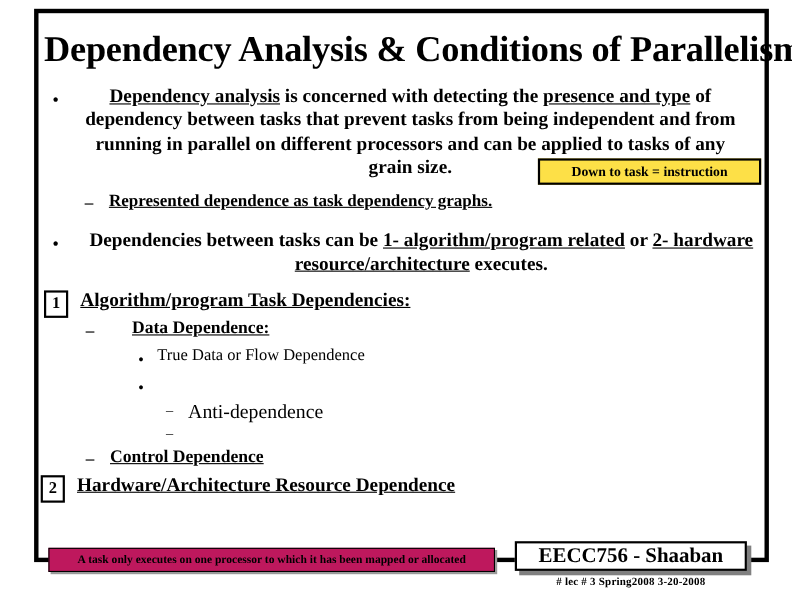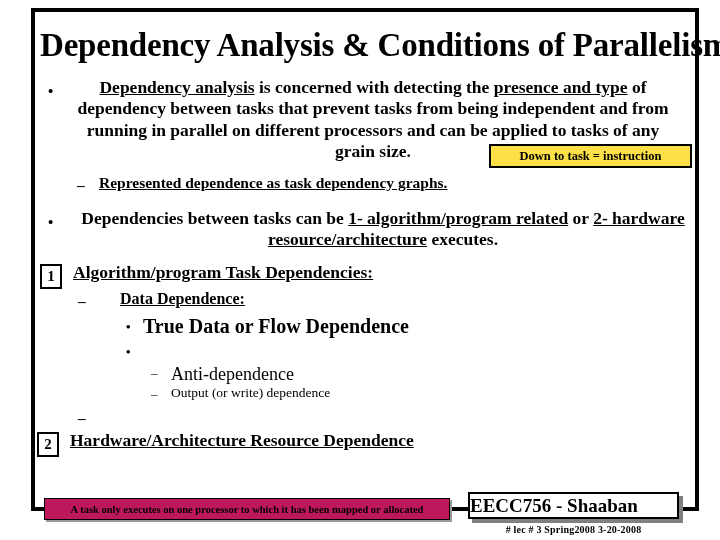--- a/index.html
+++ b/index.html
@@ -159,7 +159,7 @@
   #dash2a { left: 78px; top: 293px; font-size: 15.5px; }
 
   
-  #l3a { left: 143px; top: 316px; font-size: 20px; font-weight: bold; }
+  #l3a { left: 143px; top: 316px; font-size: 15px; font-weight: normal; }
   #dot3a { left: 126px; top: 320px; font-size: 13px; }
   #l3b { left: 143px; top: 341px; font-size: 14.5px; font-weight: bold; }
   #dot3b { left: 126px; top: 345px; font-size: 13px; }

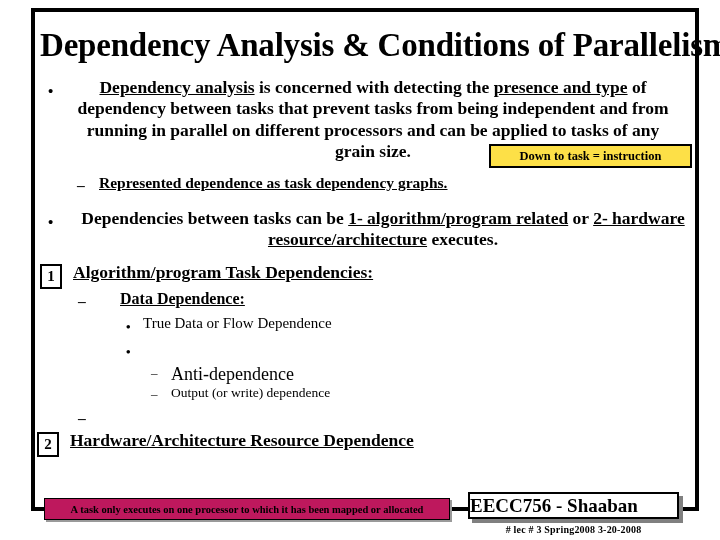--- a/index.html
+++ b/index.html
@@ -261,7 +261,6 @@
   <div class="line" id="l4a">Anti-dependence</div>
 
   <div class="dash" id="dash4b">–</div>
-  <div class="line" id="l4b">Output (or write) dependence</div>
 
   <div class="dash" id="dash2b">–</div>
 

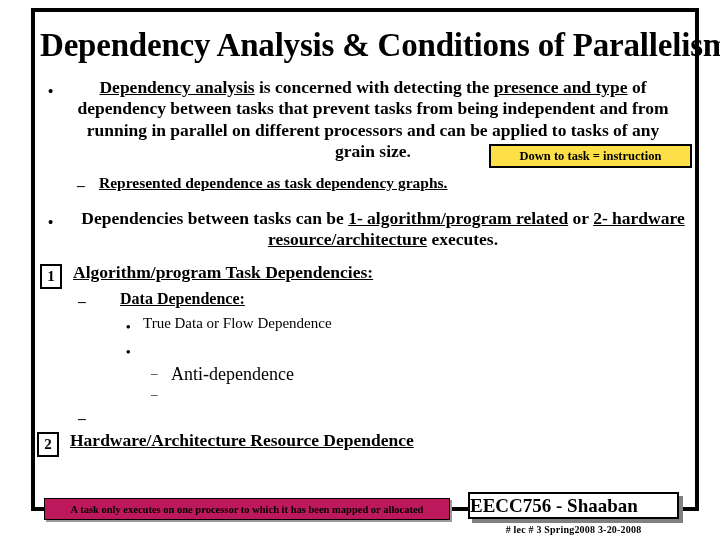--- a/index.html
+++ b/index.html
@@ -263,6 +263,7 @@
   <div class="dash" id="dash4b">–</div>
 
   <div class="dash" id="dash2b">–</div>
+  <div class="line u" id="l2b">Control Dependence</div>
 
   <div class="numbox" id="numbox2">2</div>
   <div class="line u" id="head2">Hardware/Architecture Resource Dependence</div>

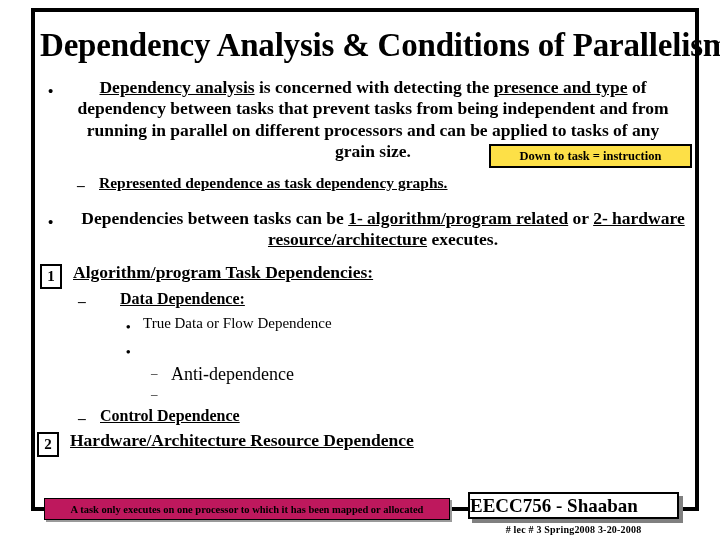--- a/index.html
+++ b/index.html
@@ -211,6 +211,7 @@
     font-weight: bold;
     display: flex;
     align-items: center;
+    justify-content: center;
     white-space: nowrap;
     box-shadow: 4px 4px 0 #808080;
   }

